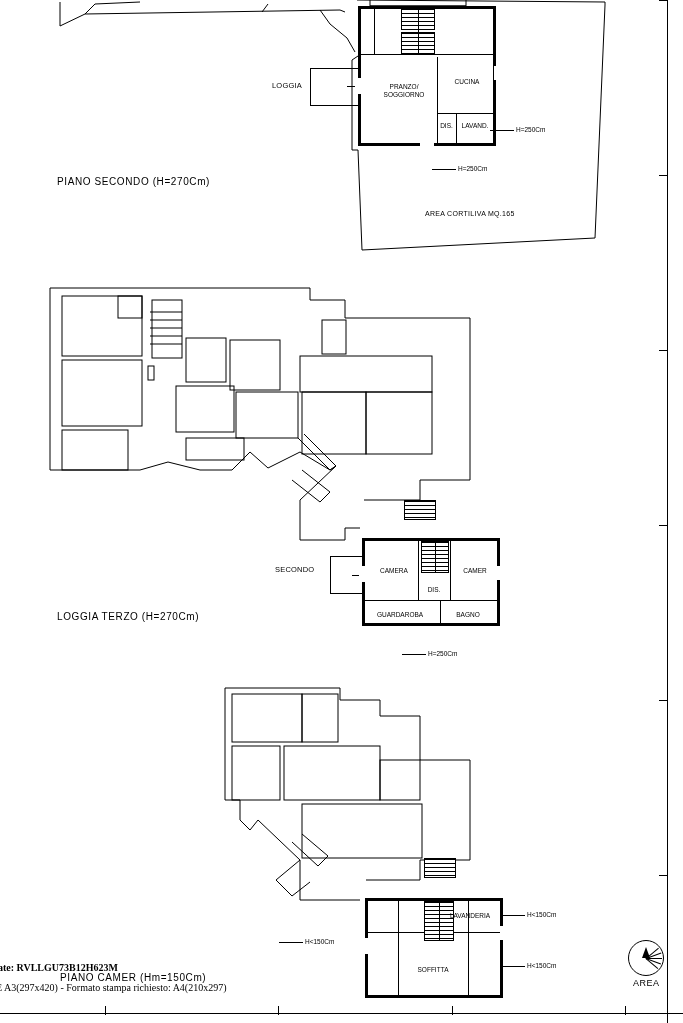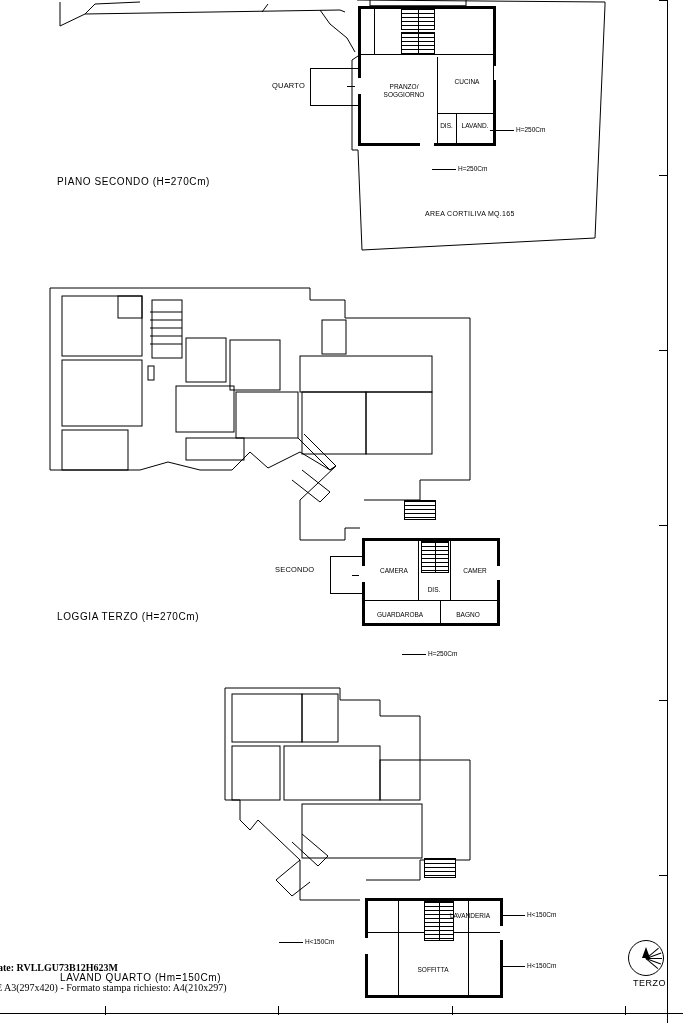--- a/index.html
+++ b/index.html
@@ -97,7 +97,7 @@
   <div class="room" style="left:437px;top:122px;width:19px;"><span>DIS.</span></div>
   <div class="room" style="left:457px;top:122px;width:36px;"><span>LAVAND.</span></div>
 
-  <div class="lbl" style="left:272px;top:81px;font-size:7.5px;"><span>QUARTO</span></div>
+  <div class="lbl" style="left:272px;top:81px;font-size:7.5px;"><span>LOGGIA</span></div>
   <div class="lbl" style="left:425px;top:210px;font-size:7px;letter-spacing:.3px;"><span>AREA CORTILIVA MQ.165</span></div>
 
   <div class="dim" style="left:516px;top:126px;"><span>H=250Cm</span></div>

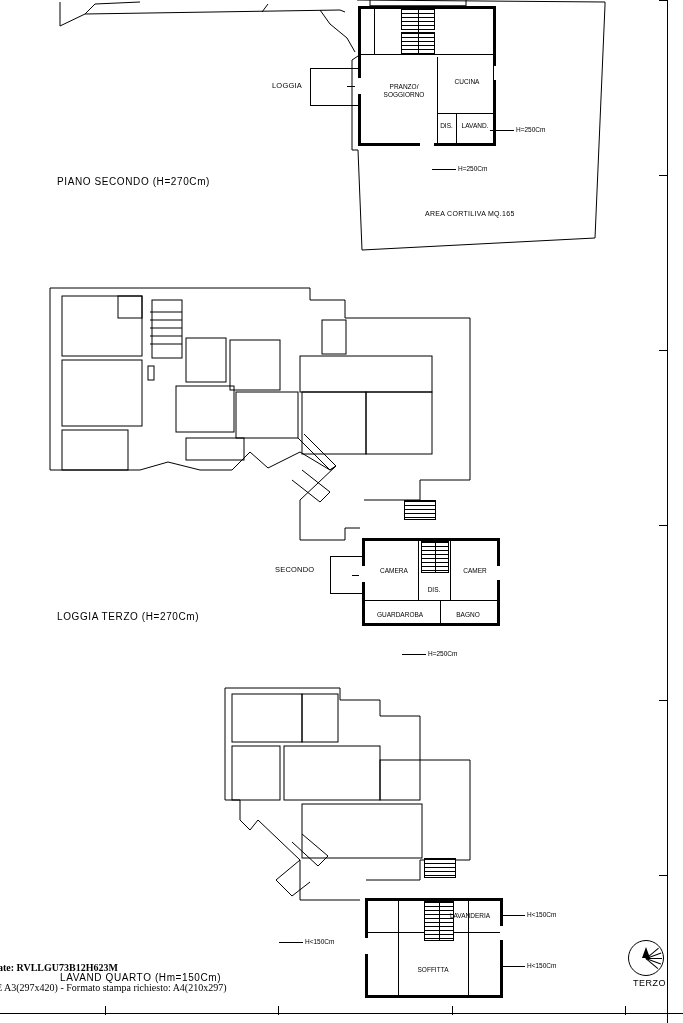--- a/index.html
+++ b/index.html
@@ -196,7 +196,7 @@
   <div class="dim" style="left:527px;top:911px;"><span>H&lt;150Cm</span></div>
   <div class="dim" style="left:527px;top:962px;"><span>H&lt;150Cm</span></div>
 
-  <div class="floor-title" style="left:60px;top:972px;"><span>LAVAND QUARTO (Hm=150Cm)</span></div>
+  <div class="floor-title" style="left:60px;top:972px;"><span>PIANO CAMER (Hm=150Cm)</span></div>
 
   <div class="footer" style="left:-2px;top:962px;font-weight:bold;"><span>ate: RVLLGU73B12H623M</span></div>
   <div class="footer" style="left:-4px;top:982px;"><span>E A3(297x420) - Formato stampa richiesto: A4(210x297)</span></div>

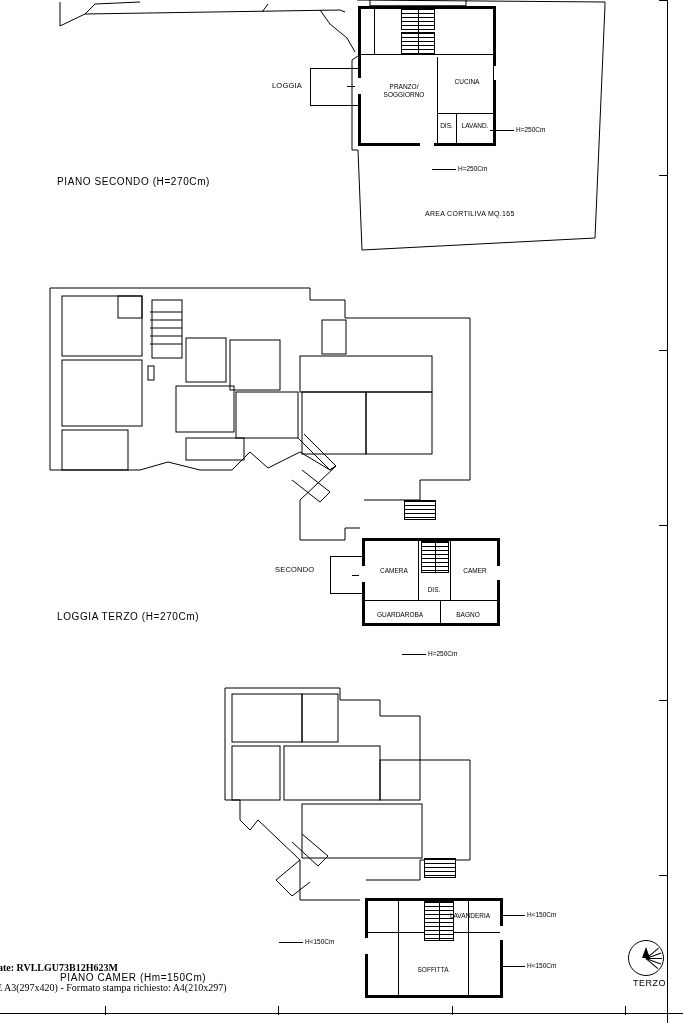--- a/index.html
+++ b/index.html
@@ -209,7 +209,7 @@
     <i style="transform:rotate(-40deg)"></i>
     <b></b>
   </div>
-  <div class="north-lbl" style="left:633px;top:978px;"><span>TERZO</span></div>
+  <div class="north-lbl" style="left:633px;top:978px;"><span>AREA</span></div>
 
 </div>
 

